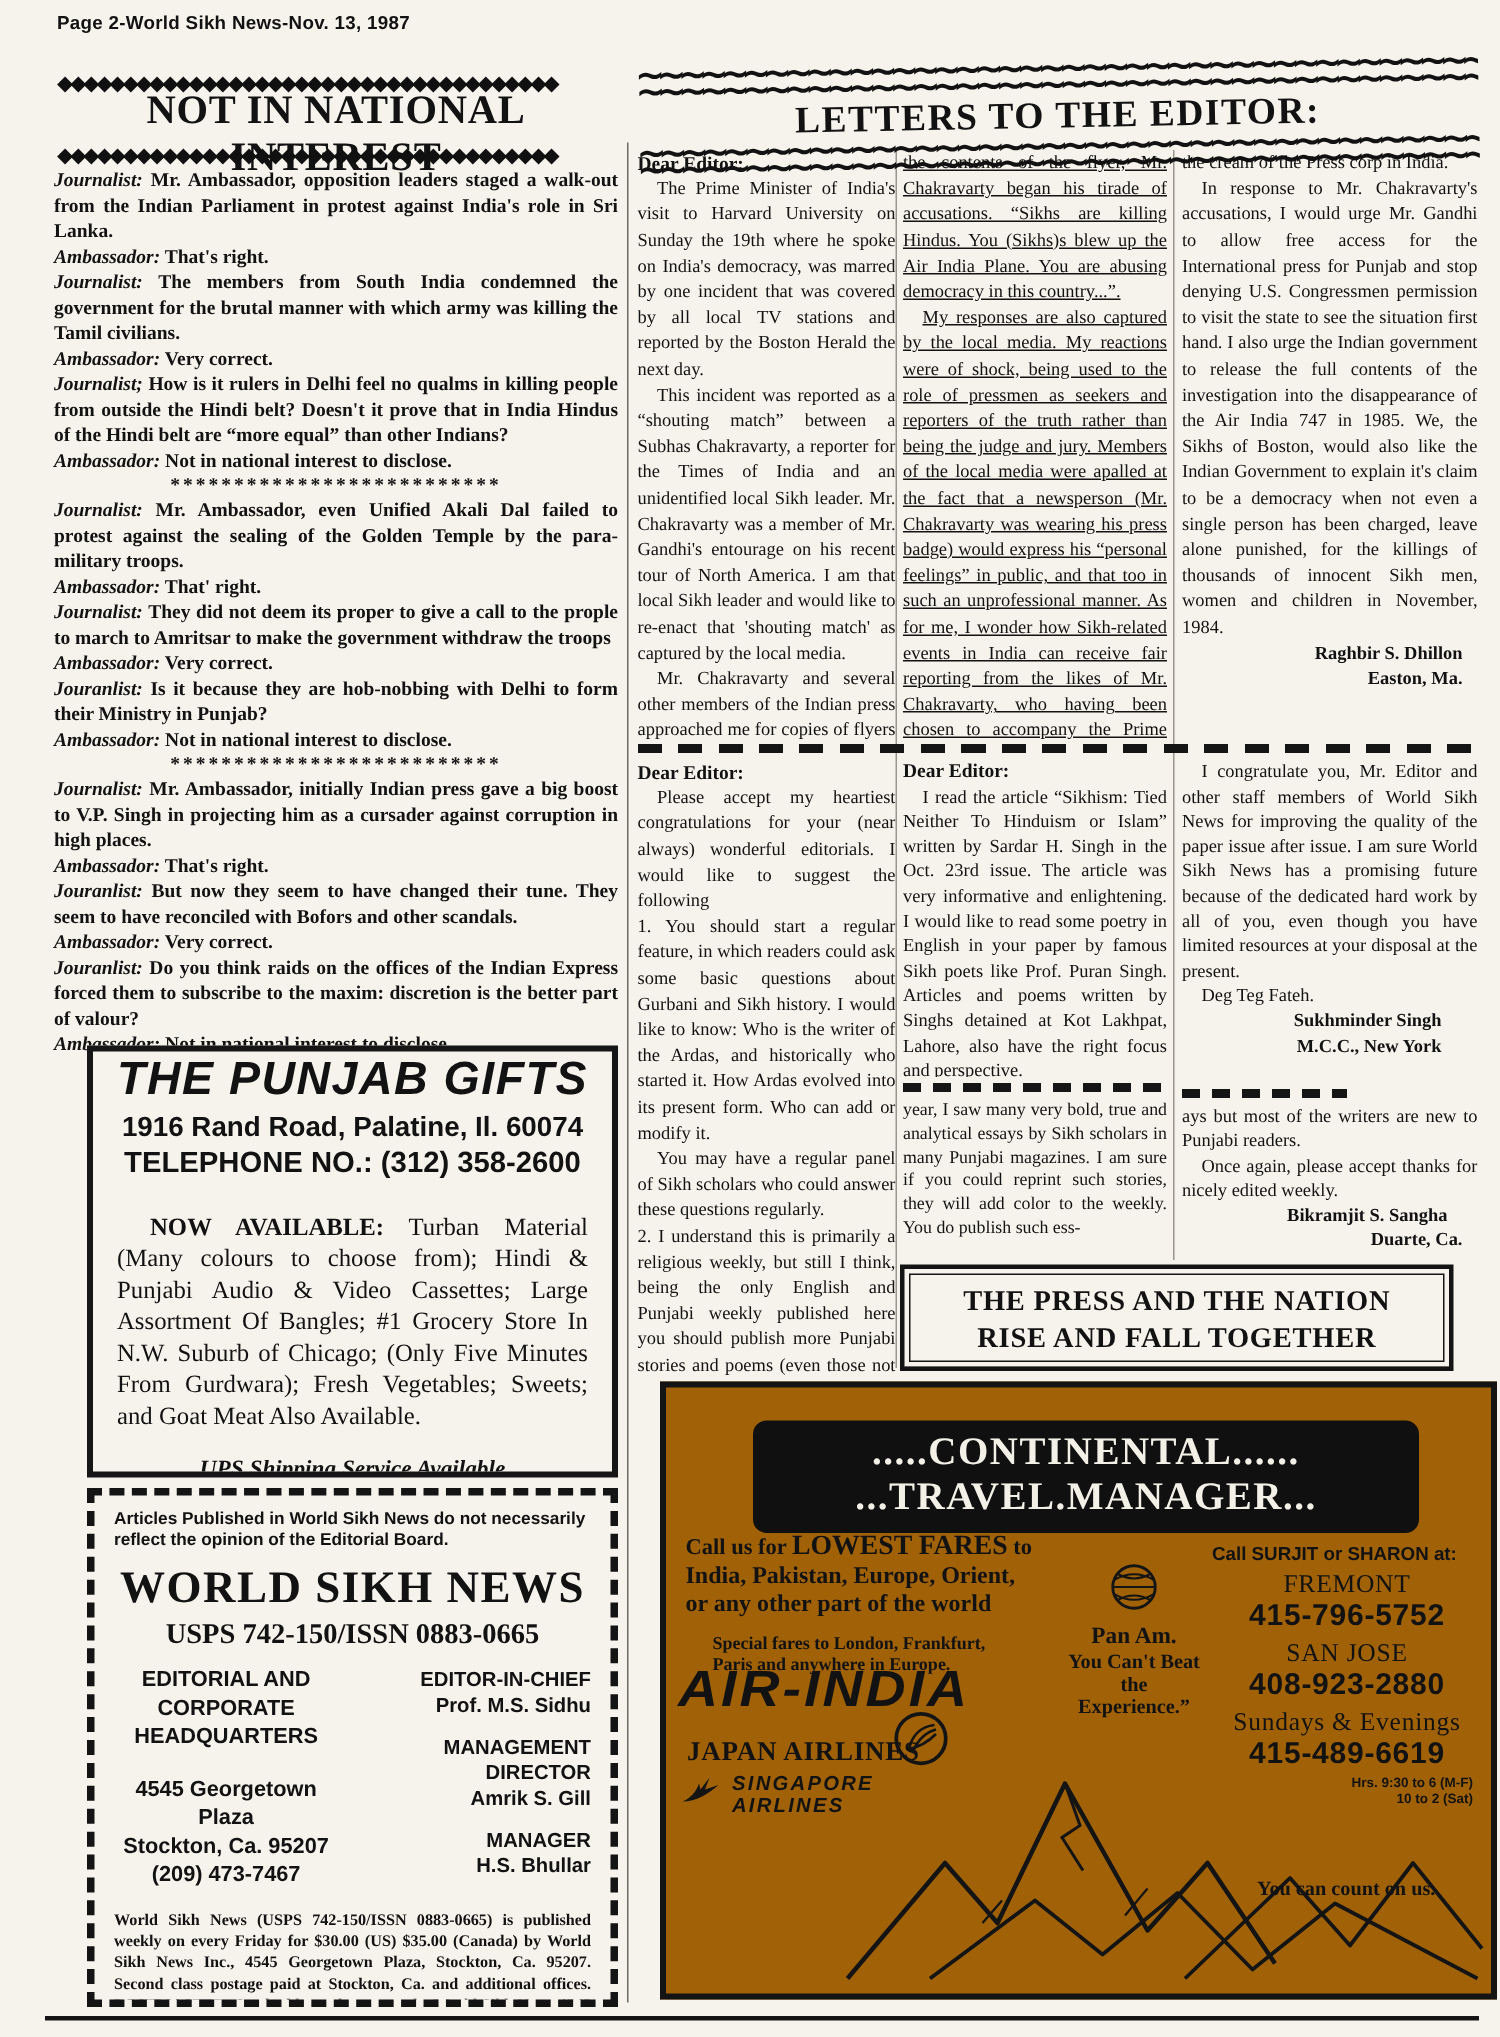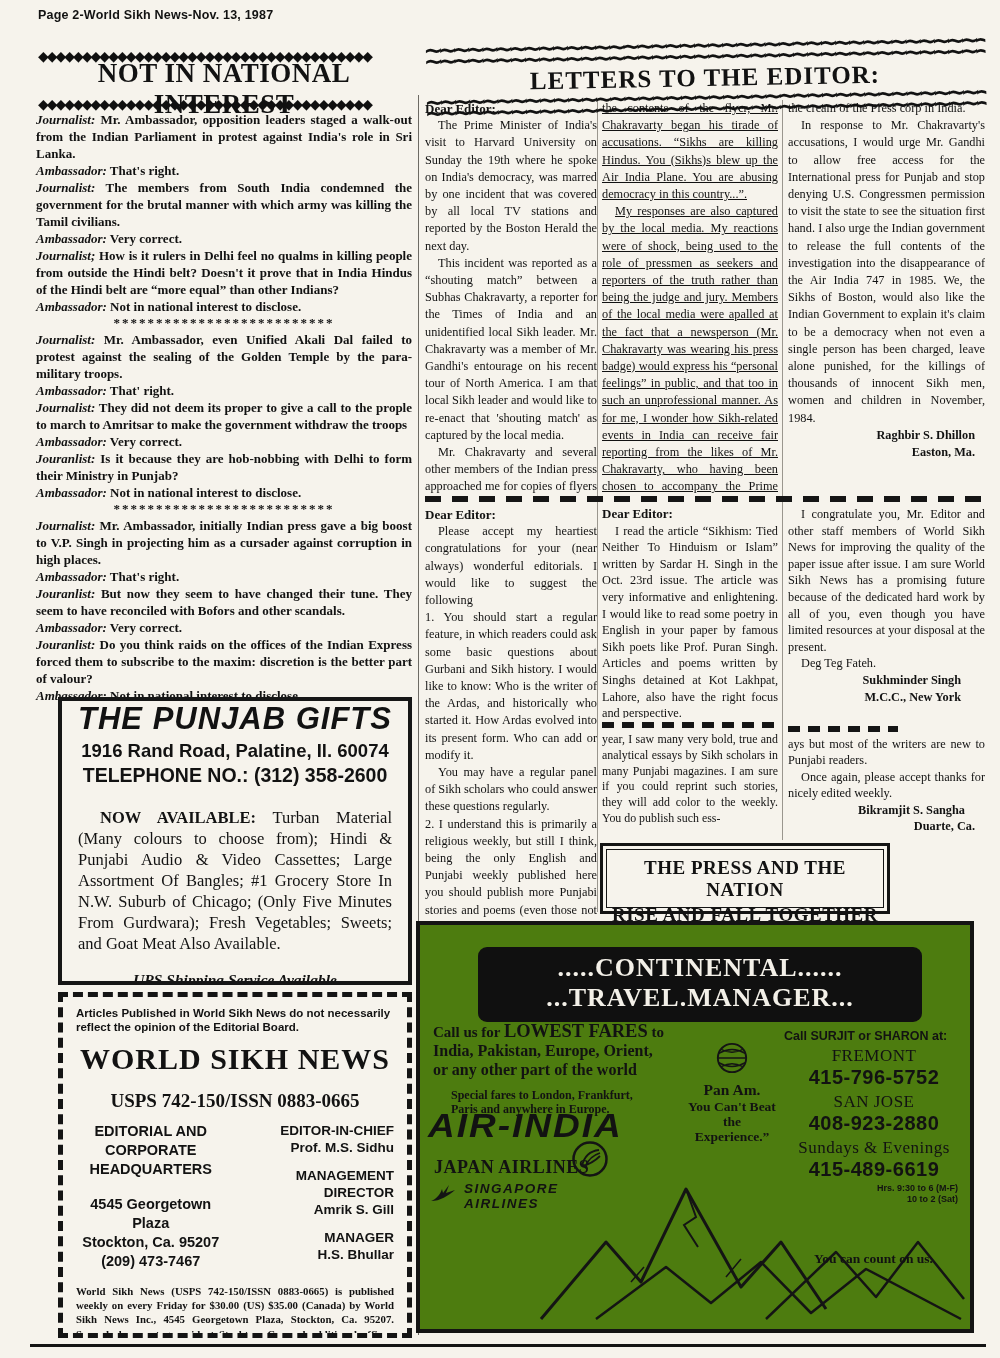--- a/index.html
+++ b/index.html
@@ -67,7 +67,7 @@
           background:repeating-linear-gradient(90deg,#151515 0 12px,transparent 12px 20px); }
 
   
-  #press { left:600px; top:843px; width:290px; height:71px; border:3px solid #141414;
+  #press { left:600px; top:843px; width:369px; height:71px; border:3px solid #141414;
            background:#f6f3ec; text-align:center;
            box-shadow: inset 0 0 0 3px #f6f3ec, inset 0 0 0 4px #141414; }
   #press .l1 { margin-top:11px; font:bold 19px "Liberation Serif", serif; letter-spacing:.5px; }

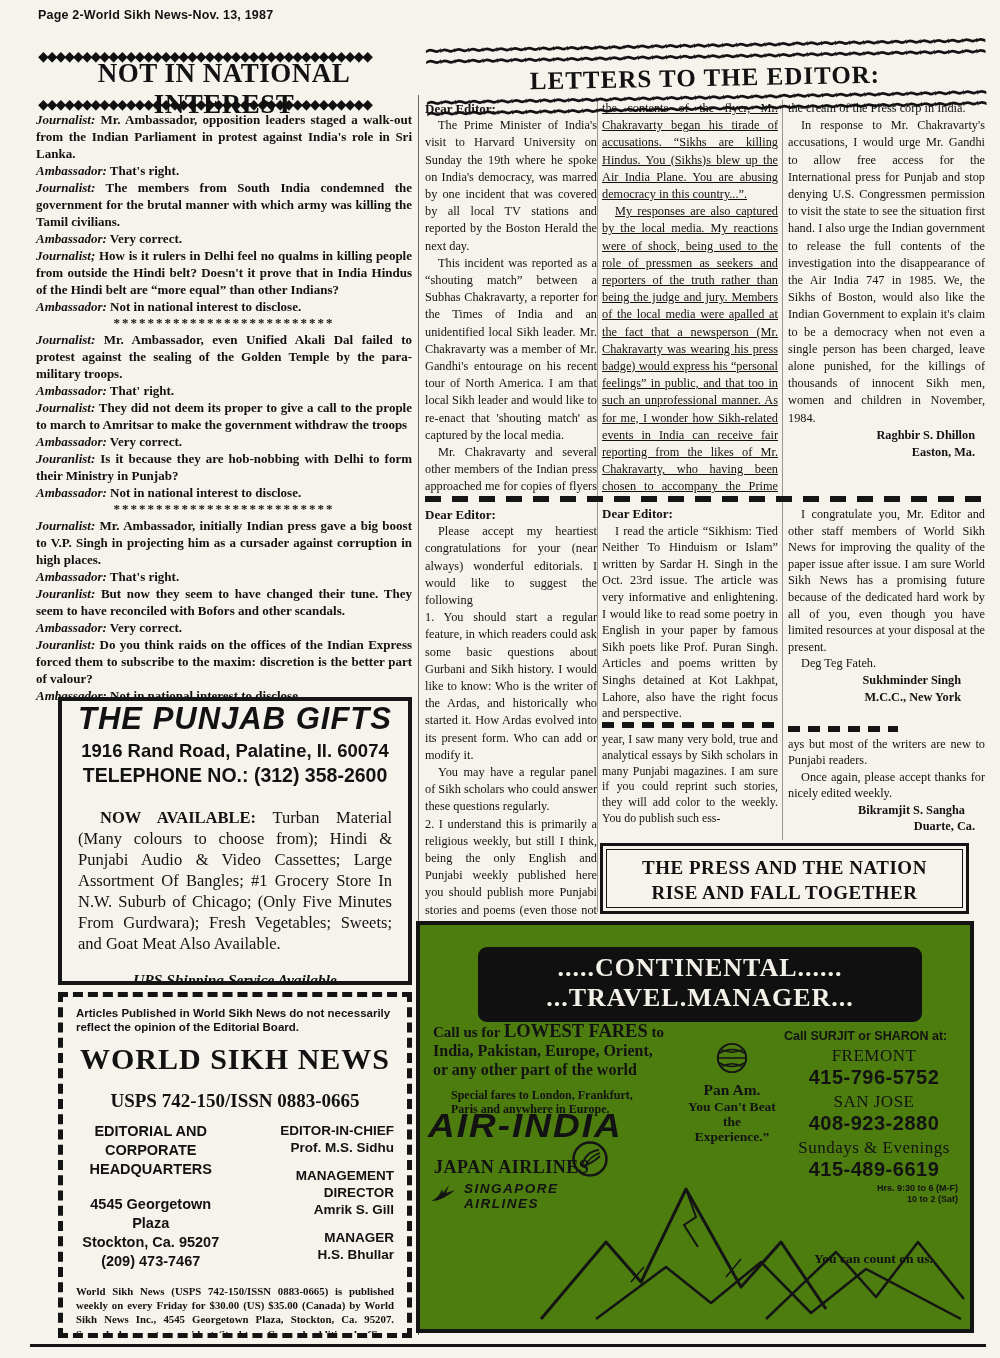--- a/index.html
+++ b/index.html
@@ -74,8 +74,8 @@
   #press .l2 { margin-top:3px;  font:bold 19px "Liberation Serif", serif; letter-spacing:.5px; }
 
   
-  #travel { left:416px; top:921px; width:558px; height:412px; border:4px solid #141414;
-            background:#4d7c0f; overflow:hidden; }
+  #travel { left:440px; top:921px; width:558px; height:412px; border:4px solid #141414;
+            background:#a16207; overflow:hidden; }
   .banner { position:absolute; left:58px; top:22px; width:444px; background:#101010; color:#f3f0e8;
             text-align:center; padding:6px 0 9px; border-radius:9px; }
   .banner div { font:bold 26px "Liberation Serif", serif; letter-spacing:1px; line-height:30px; }

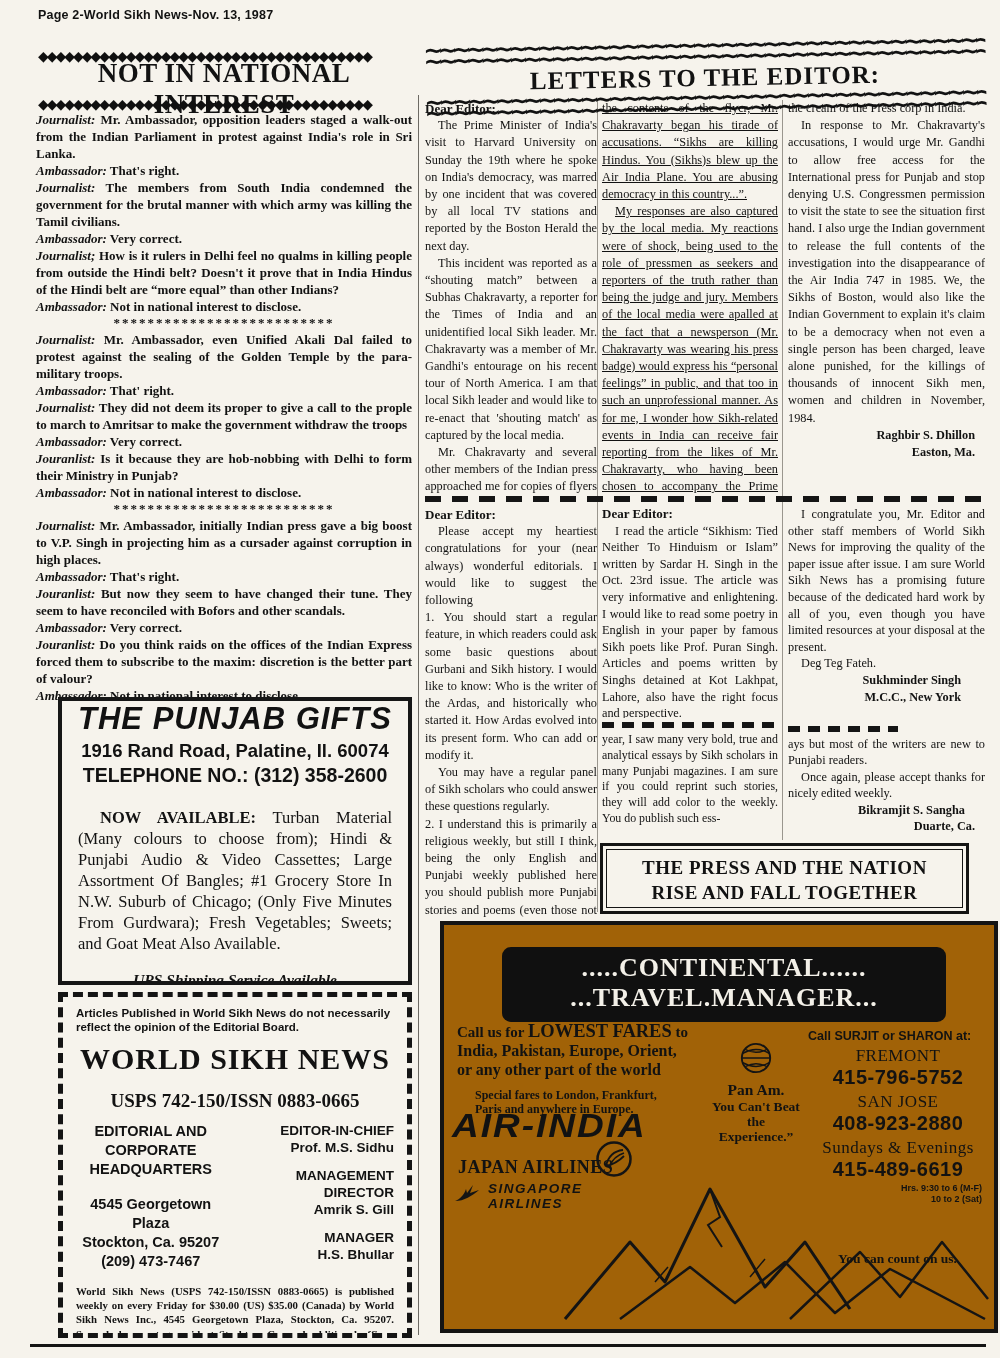--- a/index.html
+++ b/index.html
@@ -38,7 +38,7 @@
   .wsn-disc { font-weight:bold; font-size:11.5px; line-height:14px; }
   .wsn-title { text-align:center; font-family:"Liberation Serif", serif; font-weight:bold;
                font-size:30px; margin-top:8px; letter-spacing:1px; }
-  .wsn-issn { text-align:center; font-family:"Liberation Serif", serif; font-weight:bold; font-size:19px; margin-top:14px; }
+  .wsn-issn { text-align:center; font-family:"Liberation Serif", serif; font-weight:bold; font-size:19px; margin-top:3px; }
   .wsn-cols { display:flex; margin-top:10px; }
   .wsn-l { width:47%; text-align:center; font-weight:bold; font-size:14.5px; line-height:19px; }
   .wsn-hq { white-space:pre-line; }

